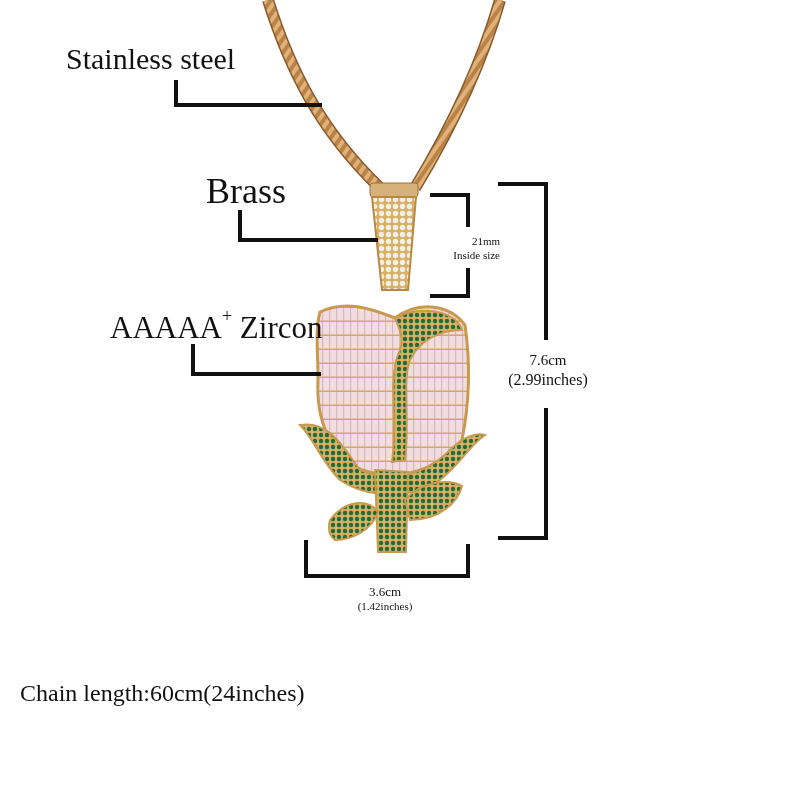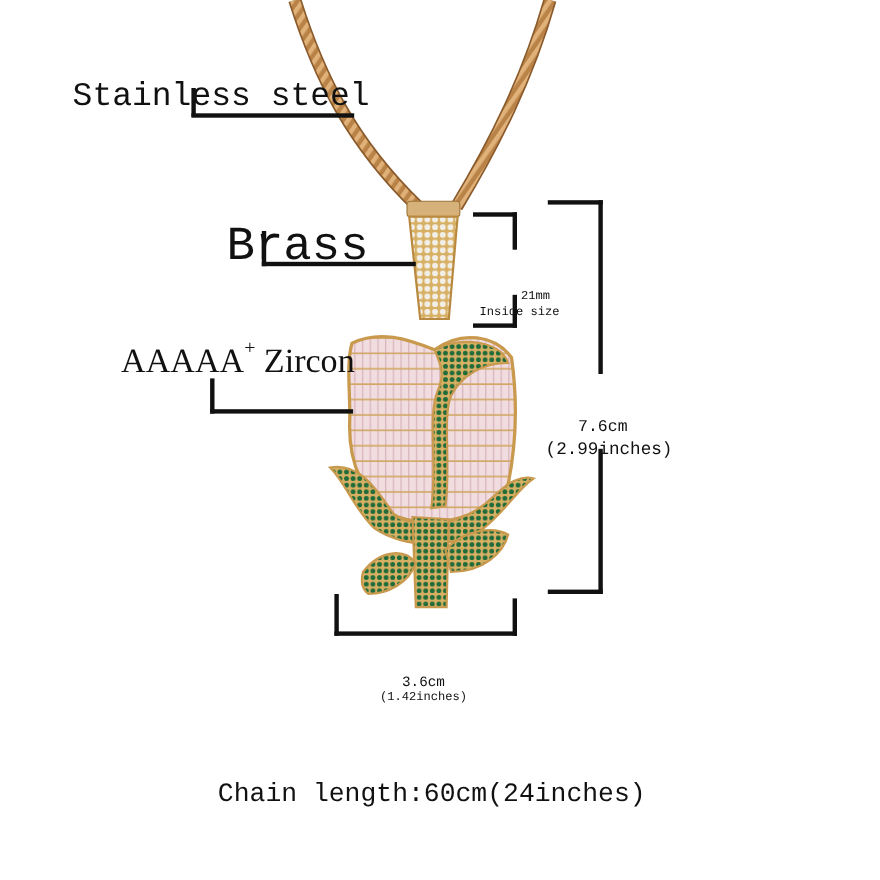--- a/index.html
+++ b/index.html
@@ -5,7 +5,7 @@
   html, body { margin:0; padding:0; background:#ffffff; }
   #canvas { position:relative; width:800px; height:800px; overflow:hidden; background:#fff; }
   .lbl { position:absolute; color:#111; white-space:nowrap; }
-  .sans { font-family:Liberation Mono, monospace;margin-top:29px; }
+  .sans { font-family:Liberation Serif, serif; }
   .serif { font-family:"Liberation Serif", "DejaVu Serif", serif; }
   .line { position:absolute; background:#111; }
   svg { position:absolute; left:0; top:0; }

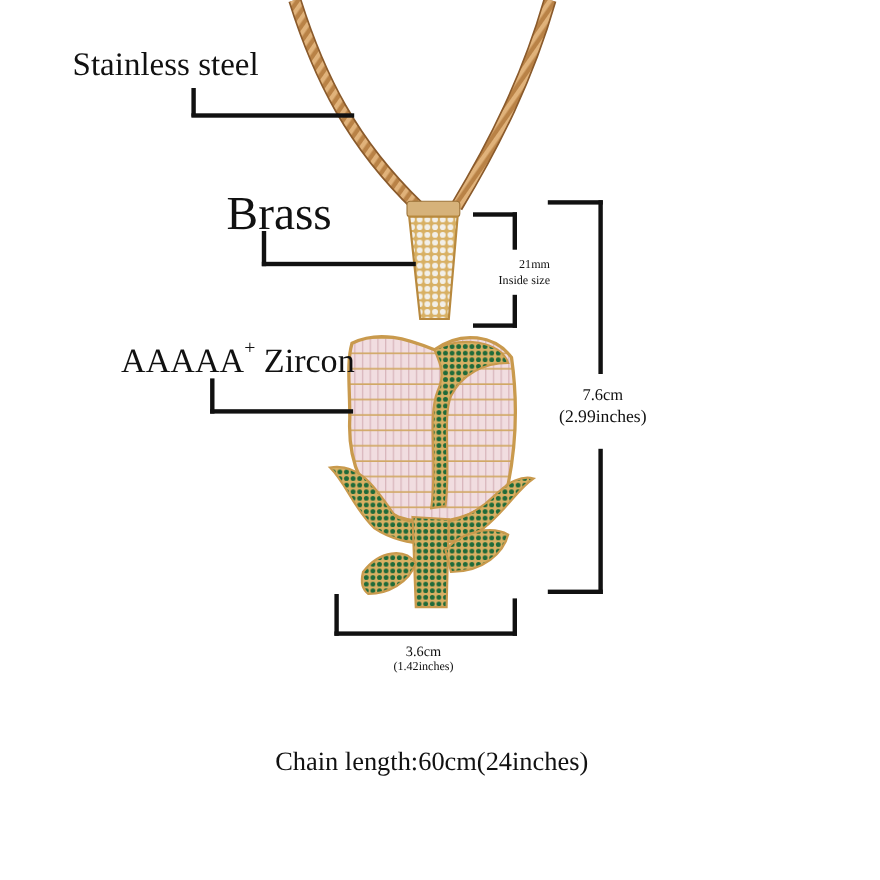--- a/index.html
+++ b/index.html
@@ -72,7 +72,7 @@
   <div class="line" style="left:174px;top:80px;width:4px;height:26px;"></div>
   <div class="line" style="left:174px;top:103px;width:148px;height:4px;"></div>
 
-  <div class="lbl sans" style="left:206px;top:170px;font-size:43px;text-align:right;">Brass</div>
+  <div class="lbl sans" style="left:206px;top:170px;font-size:36px;text-align:right;">Brass</div>
   <div class="line" style="left:238px;top:210px;width:4px;height:32px;"></div>
   <div class="line" style="left:238px;top:238px;width:140px;height:4px;"></div>
 

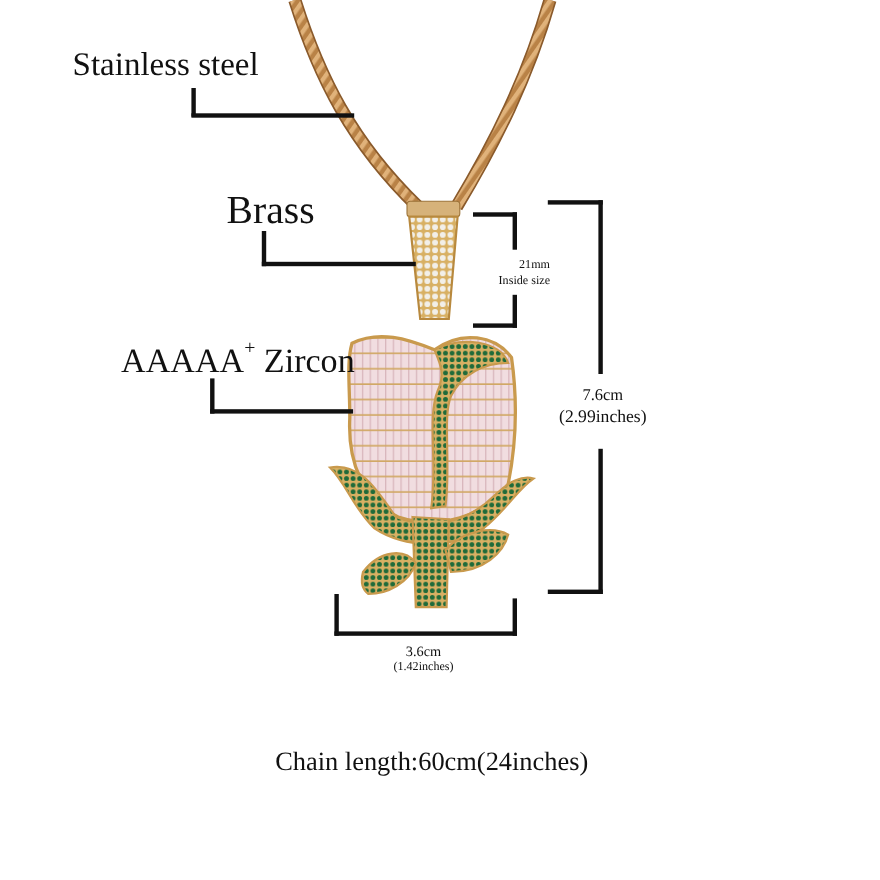--- a/index.html
+++ b/index.html
@@ -115,7 +115,7 @@
     </div>
   </div>
 
-  <div class="lbl sans spec" style="left:0;width:785px;text-align:center;top:680px;box-sizing:border-box;">Chain length:60cm(24inches)</div>
+  <div class="lbl sans spec" style="left:0;width:785px;top:680px;padding-left:20px;box-sizing:border-box;">Chain length:60cm(24inches)</div>
 
 </div>
 

